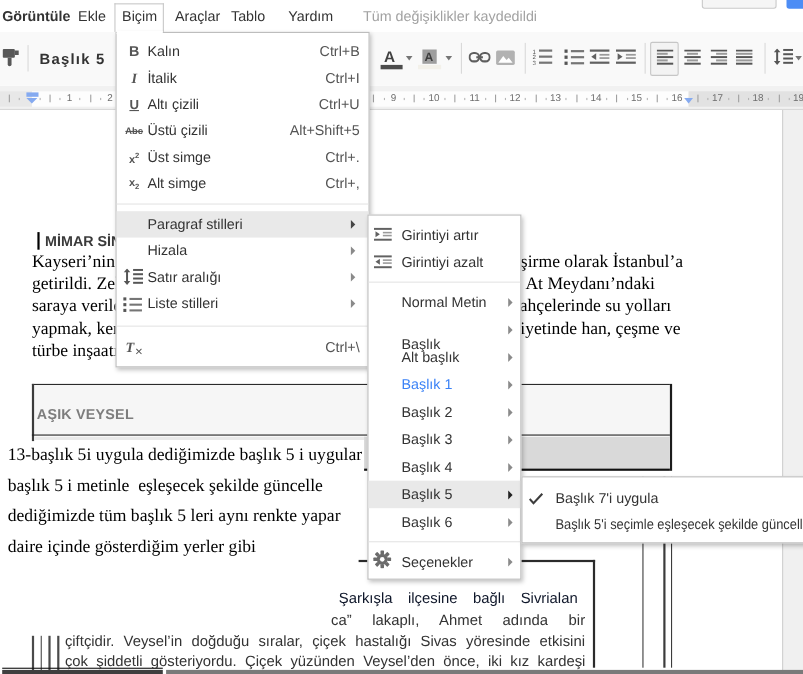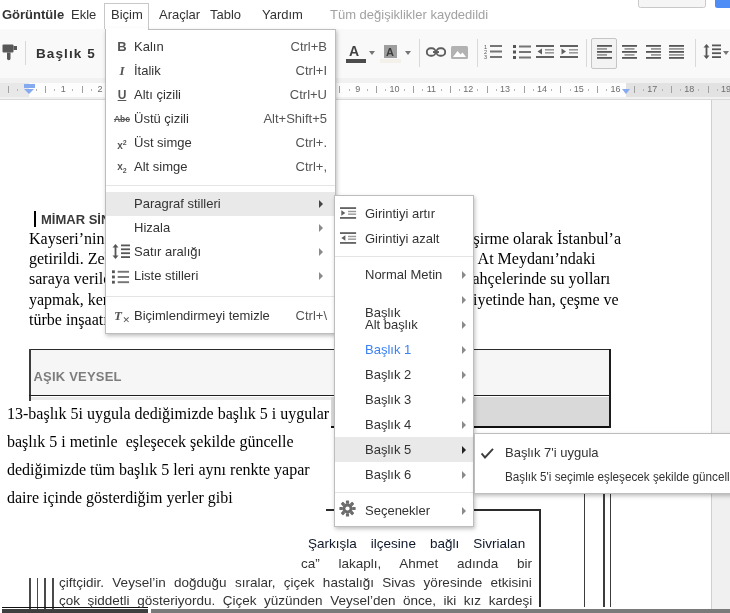--- a/index.html
+++ b/index.html
@@ -346,7 +346,6 @@
   <div class="mline" style="left:0;top:266px;width:229px;"></div>
 
   <div class="abs" style="left:6px;top:274px;width:20px;height:24px;line-height:24px;font-size:13px;font-style:italic;color:#565656;text-align:left;padding-left:2px;box-sizing:border-box;"><i style="font-family:'Liberation Serif',serif;font-weight:bold;">T</i><span style="font-size:9px;font-style:normal;position:relative;top:3px;left:0.5px;">✕</span></div>
-  <div class="abs" style="left:28px;top:274px;height:24px;line-height:24px;font-size:13px;color:#333;">Biçimlendirmeyi temizle</div>
   <div class="abs" style="right:8px;top:274px;height:24px;line-height:24px;font-size:13px;color:#555;">Ctrl+\</div>
 </div>
 

